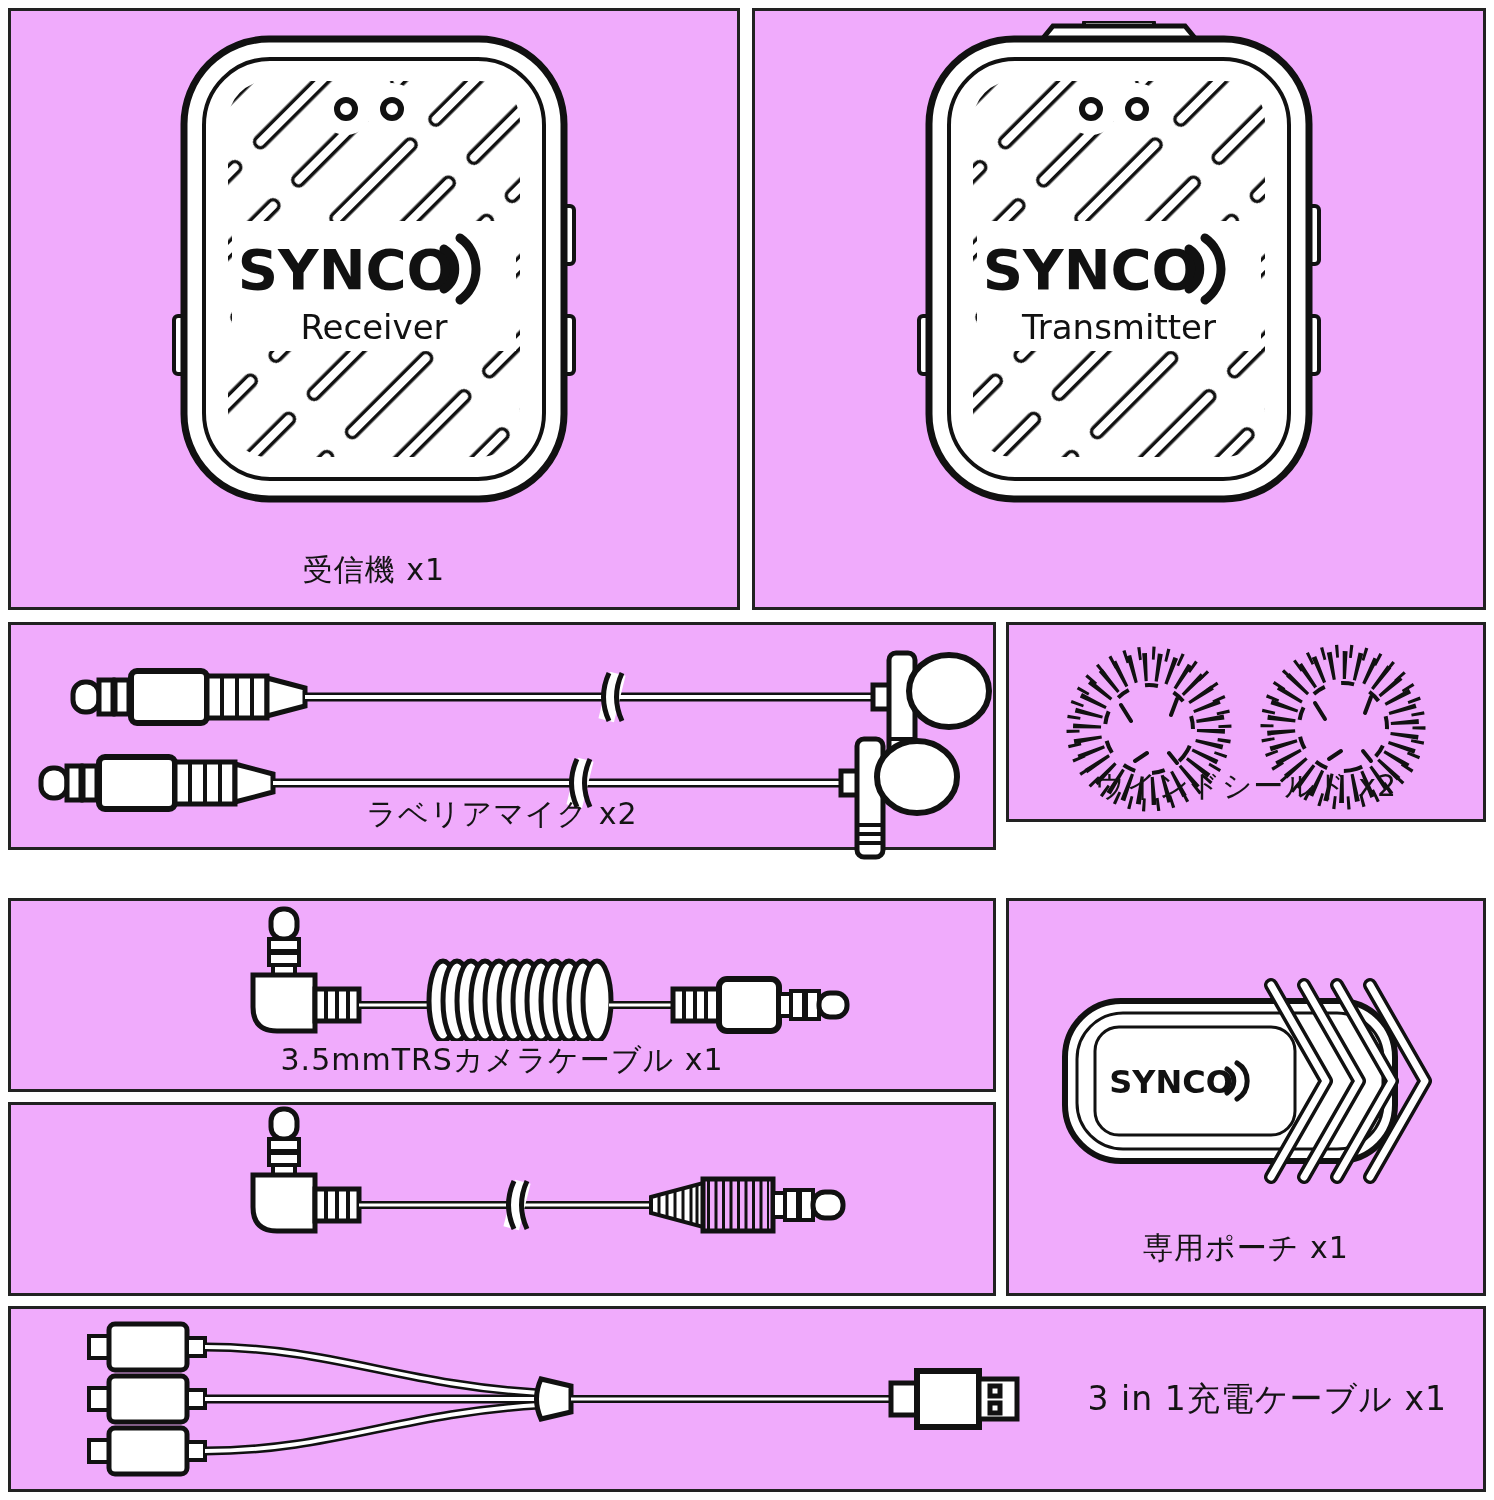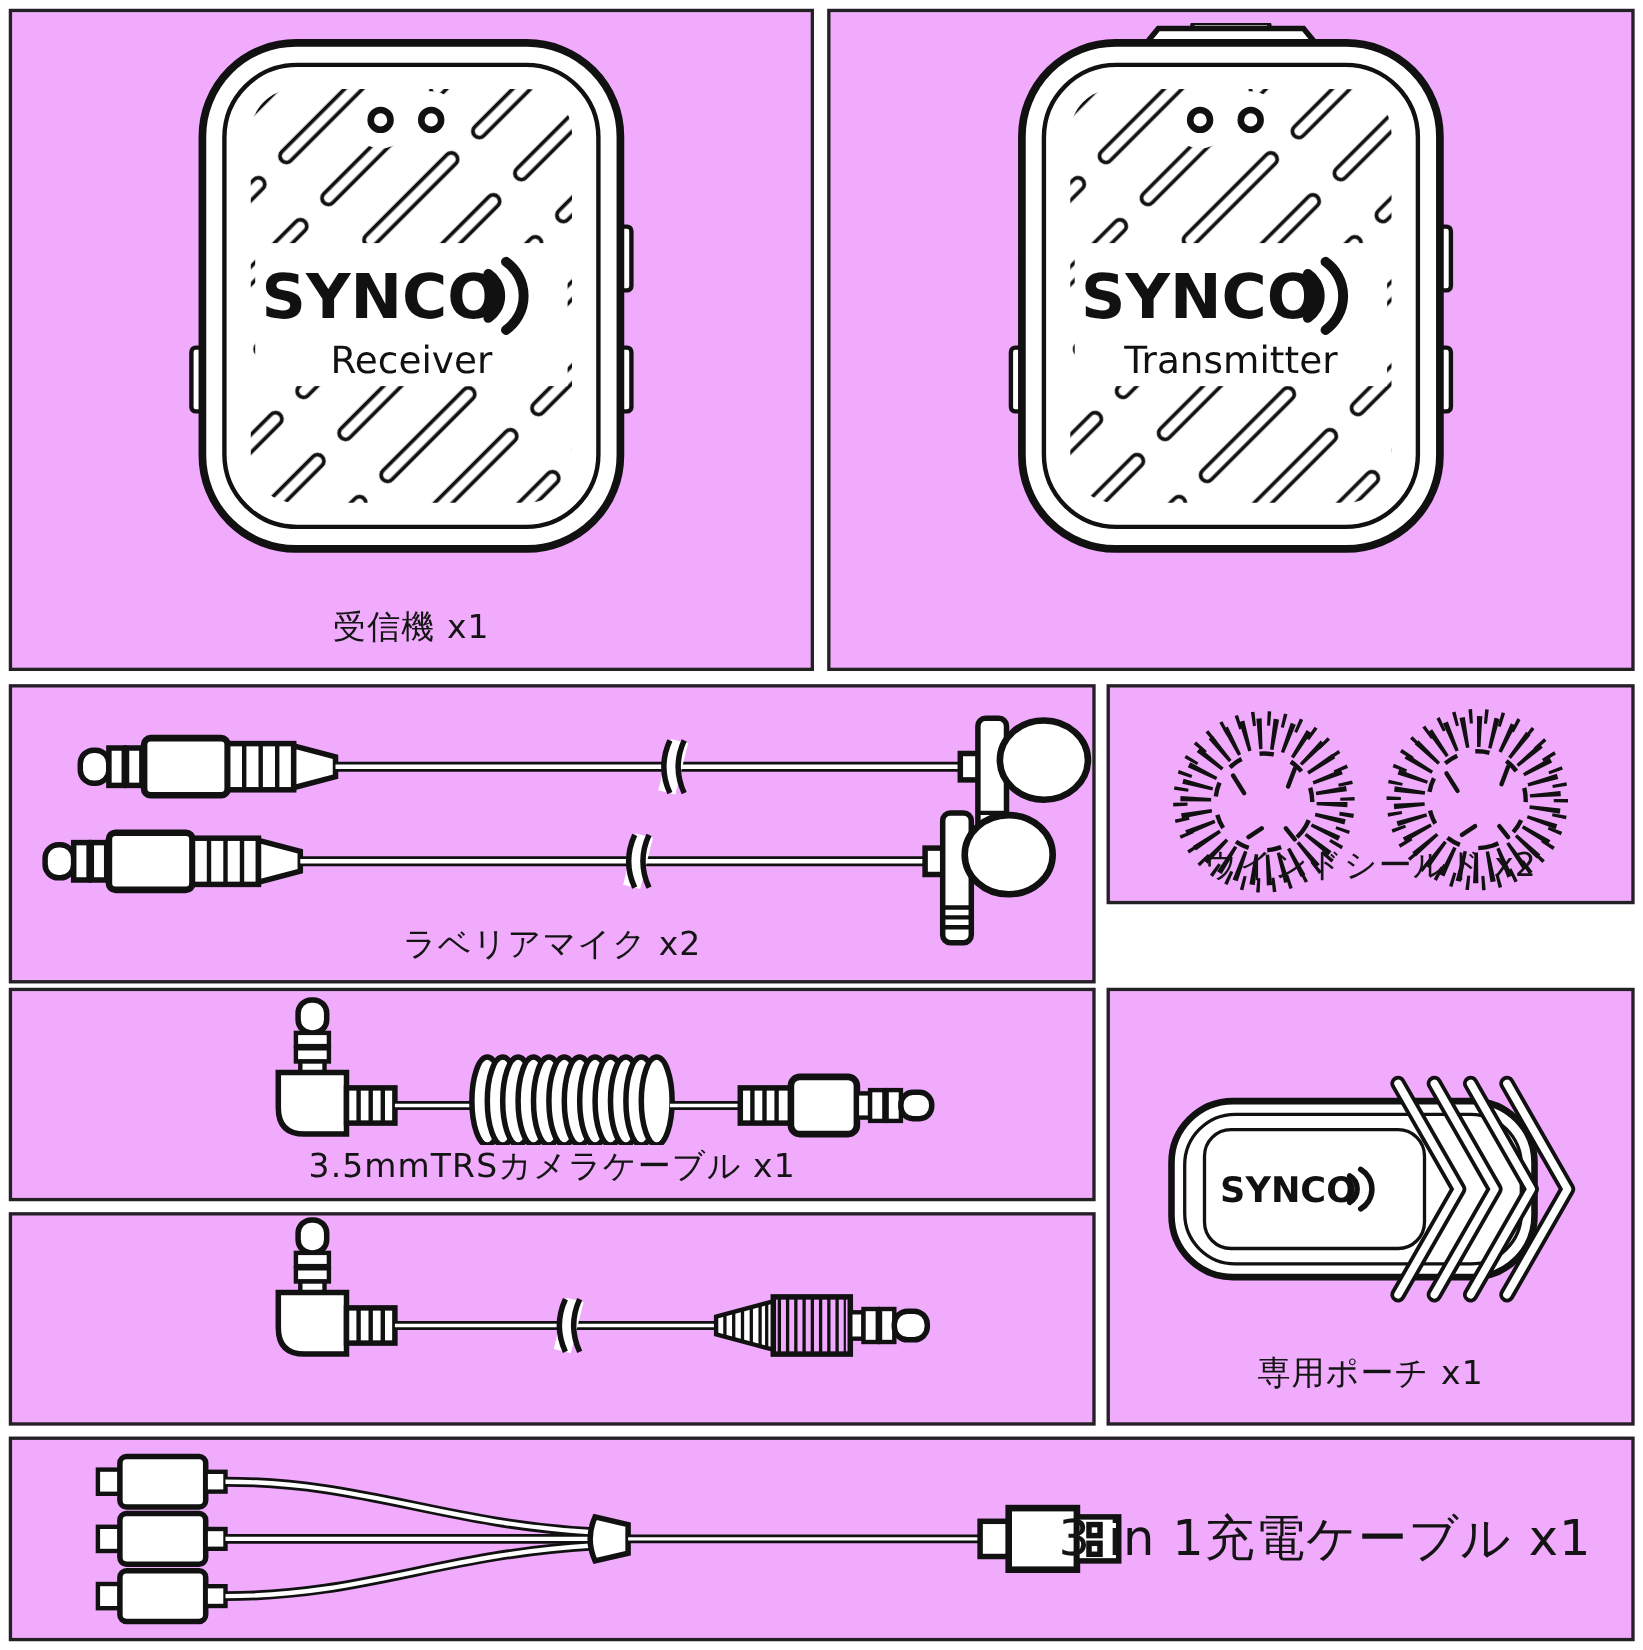--- a/index.html
+++ b/index.html
@@ -112,7 +112,7 @@
     </svg>
   </div>
 
-  <div class="panel" style="left:8px;top:622px;width:988px;height:272px;">
+  <div class="panel" style="left:8px;top:622px;width:988px;height:228px;">
     <svg class="illus" style="left:0;top:0;" width="982" height="260" viewBox="0 0 982 260">
       <use href="#lavmic" xlink:href="#lavmic" transform="translate(62,10)"></use>
       <use href="#lavmic" xlink:href="#lavmic" transform="translate(30,96)"></use>

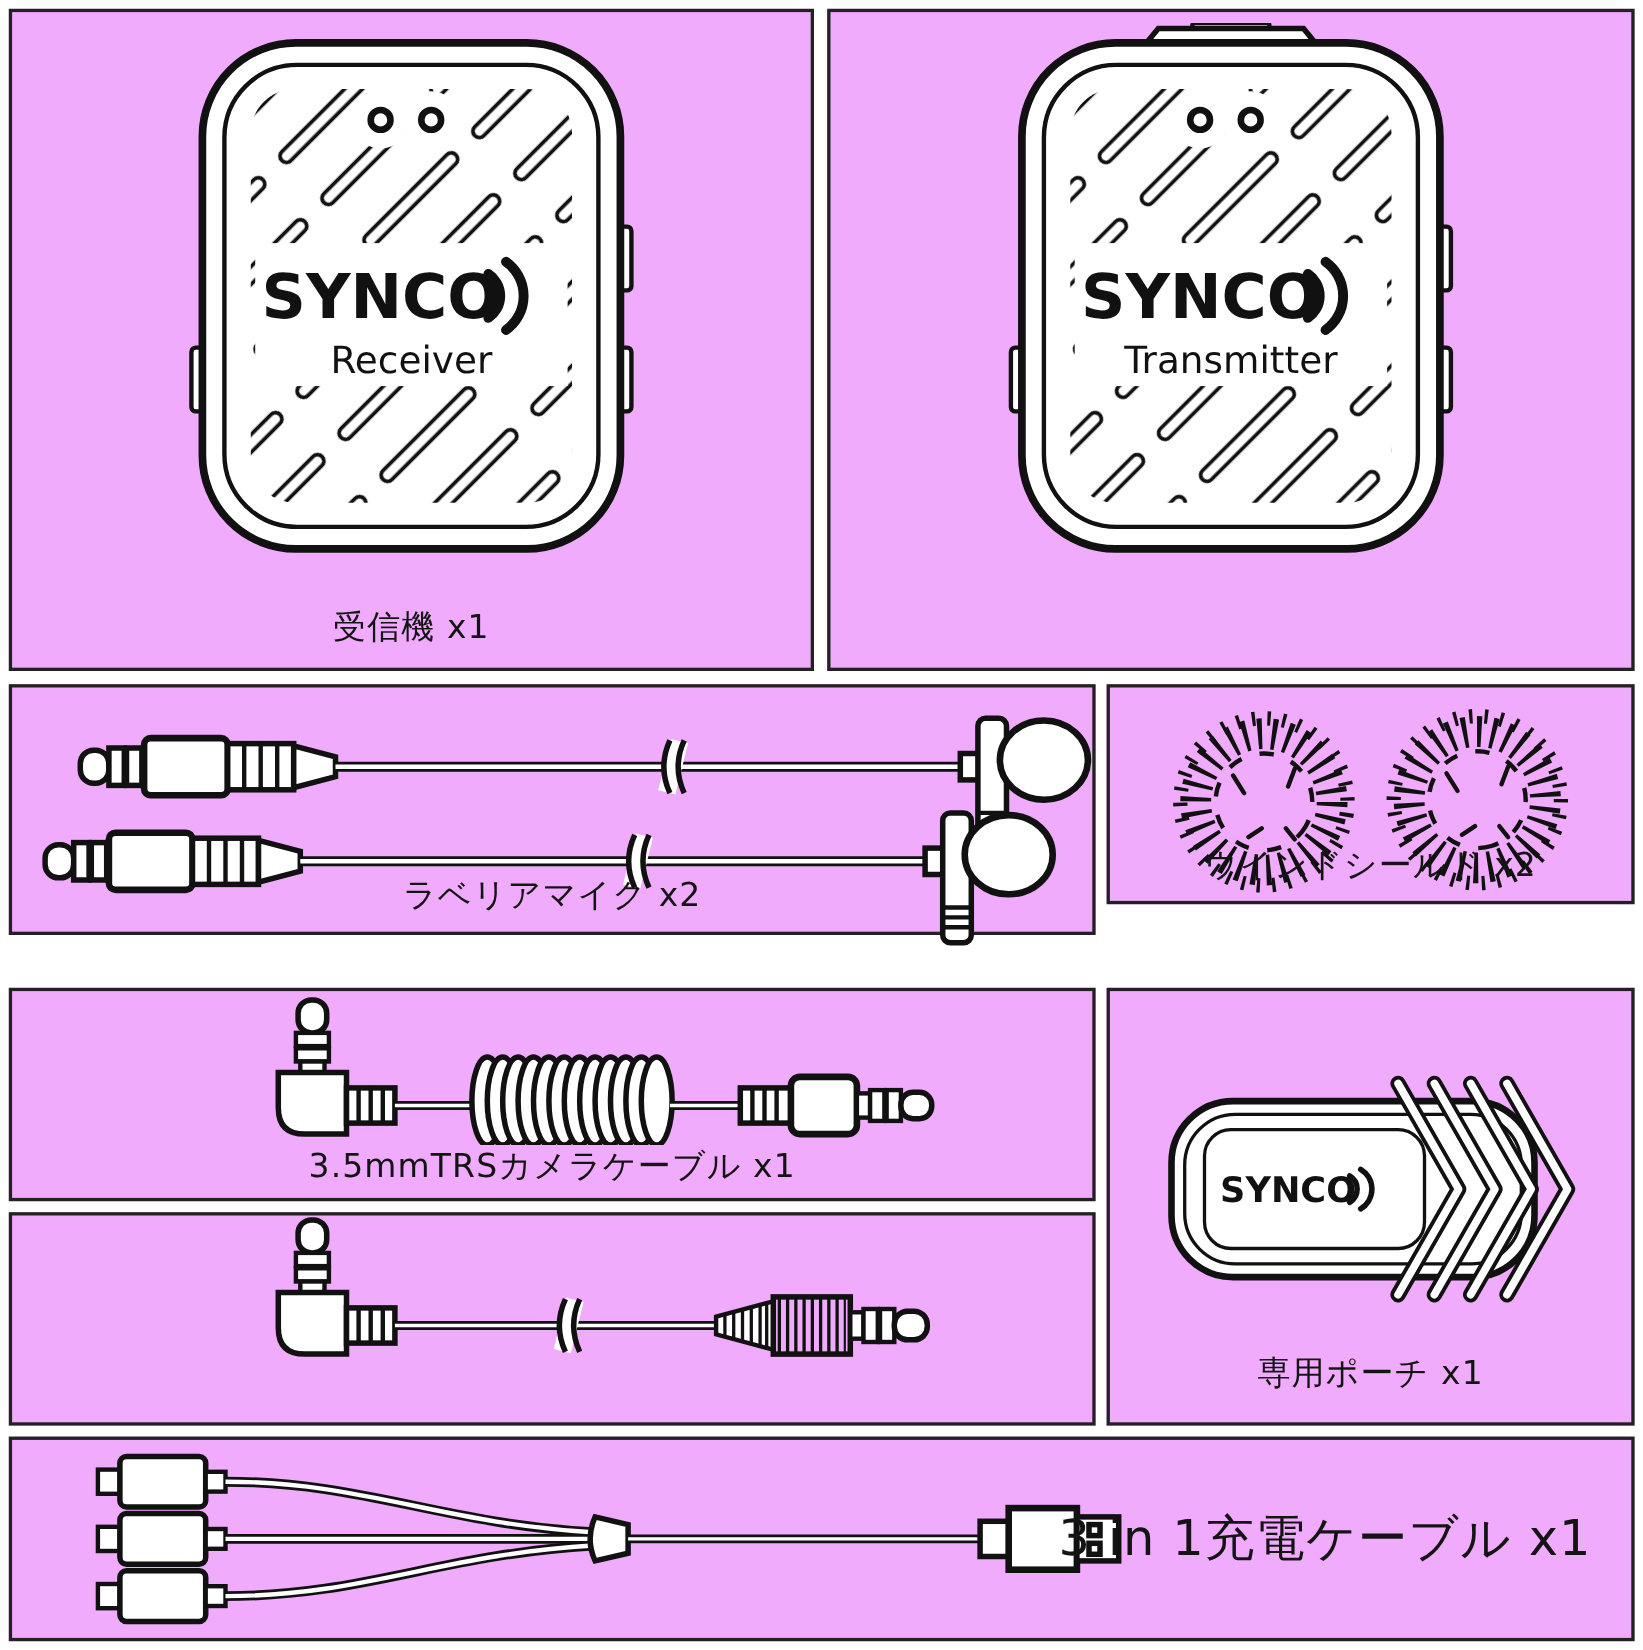--- a/index.html
+++ b/index.html
@@ -15,7 +15,7 @@
     font-size:30px;letter-spacing:1px;white-space:nowrap;
   }
   .caption.side{
-    left:auto;right:36px;top:50%;transform:translateY(-50%);font-size:45px;
+    left:auto;right:36px;top:50%;transform:translateY(-50%);font-size:33px;
   }
   svg{display:block;}
   .illus{position:absolute;}

